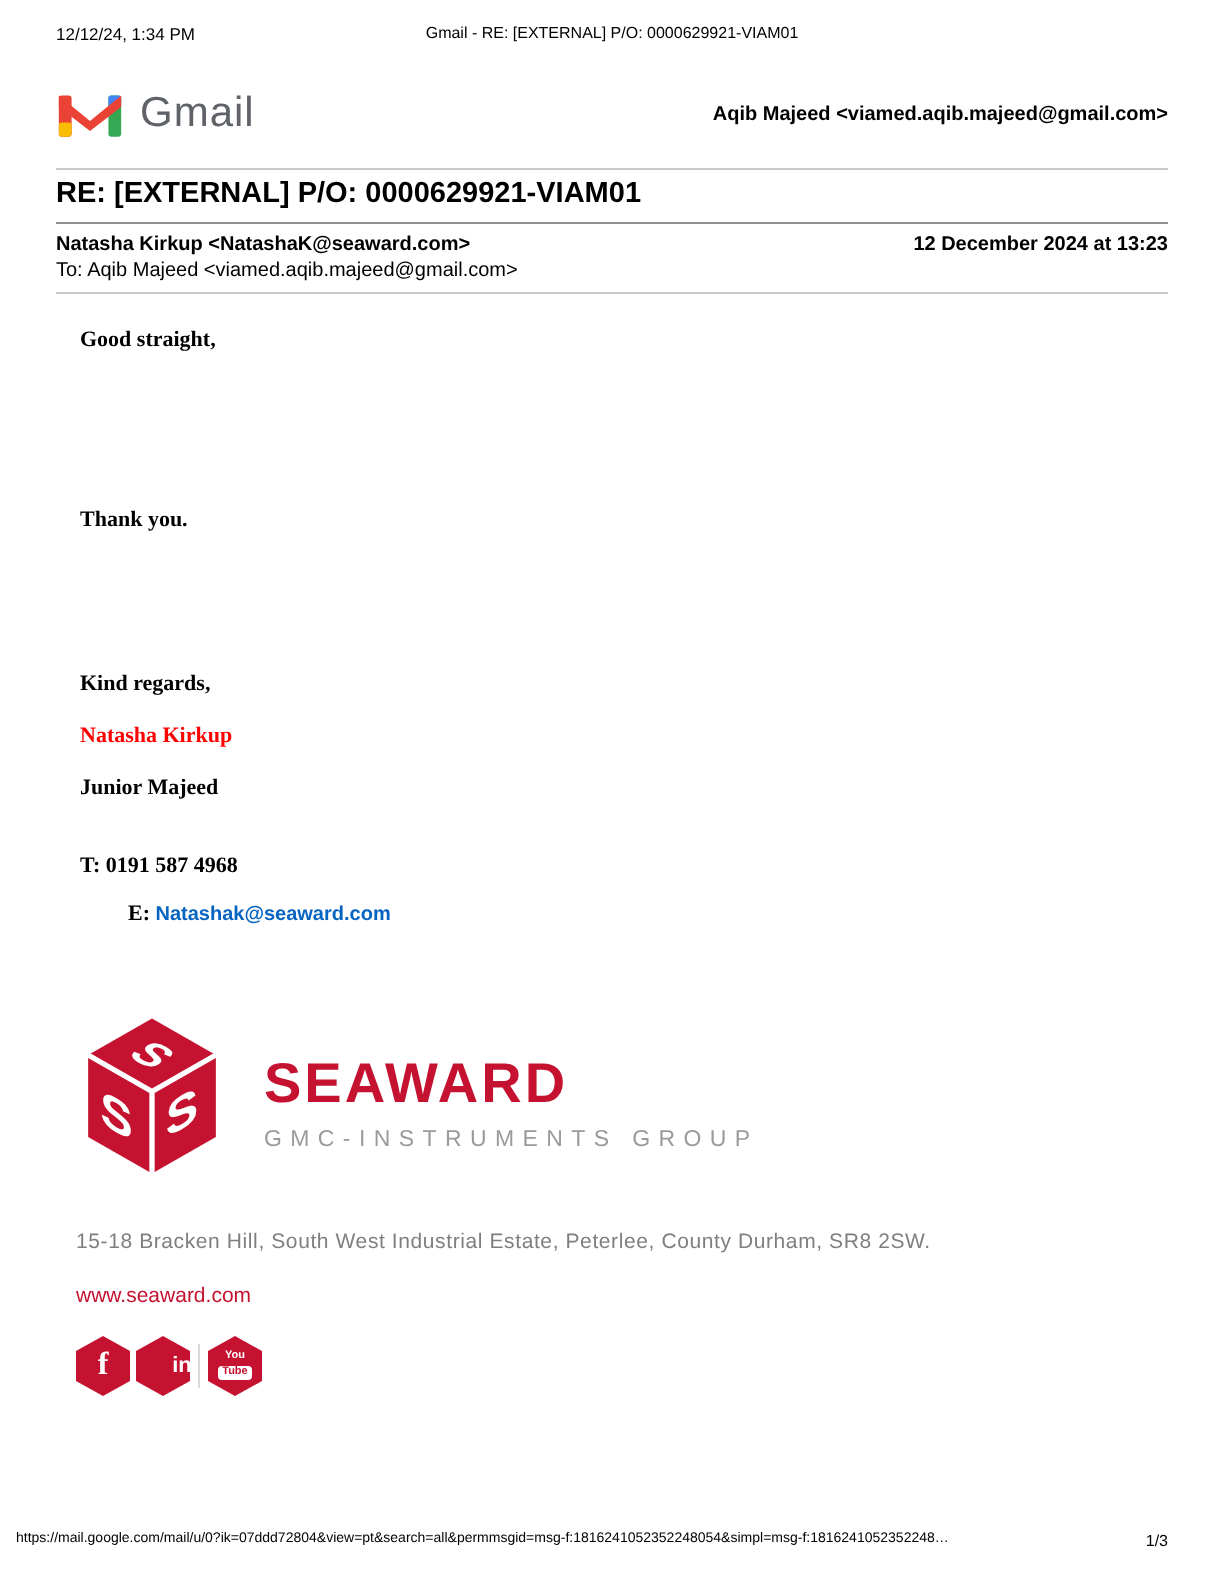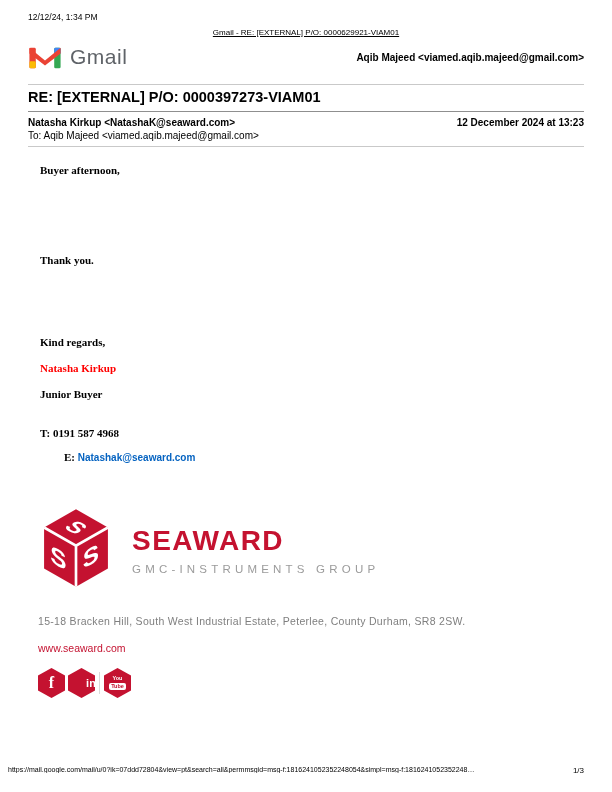--- a/index.html
+++ b/index.html
@@ -9,7 +9,7 @@
 
   
   .ph-date { position:absolute; left:28px; top:12px; font-size:8.5px; color:#000; }
-  .ph-title { position:absolute; left:0; right:0; top:28px; text-align:center; font-size:8px; color:#000;text-decoration:underline; }
+  .ph-title { position:absolute; left:0; right:0; top:12px; text-align:center; font-size:8px; color:#000; }
   .pf-url { position:absolute; left:8px; top:766px; font-size:7px; color:#000; max-width:520px; white-space:nowrap; overflow:hidden; }
   .pf-page { position:absolute; right:28px; top:766px; font-size:8px; color:#000; }
 

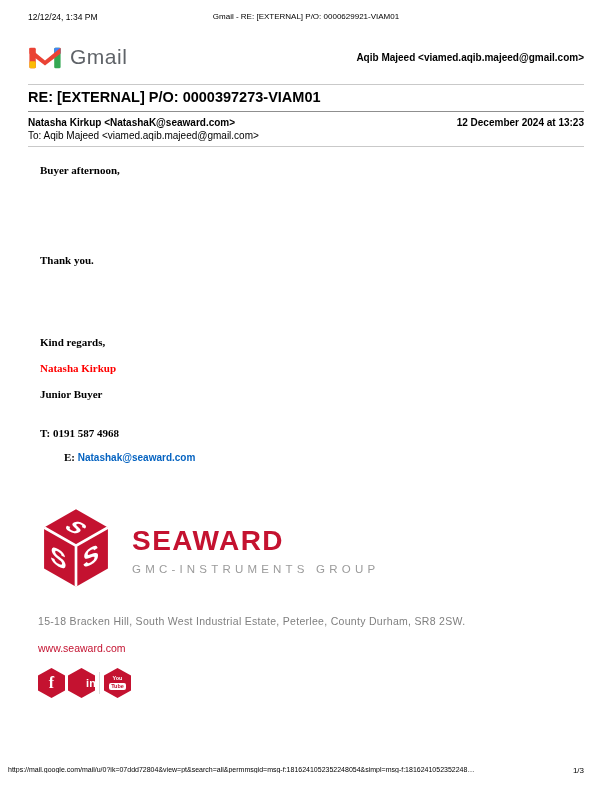--- a/index.html
+++ b/index.html
@@ -81,7 +81,7 @@
   <div class="account">Aqib Majeed &lt;viamed.aqib.majeed@gmail.com&gt;</div>
 
   <div class="rule r1"></div>
-  <div class="subject">RE: [EXTERNAL] P/O: 0000397273-VIAM01</div>
+  <div class="subject">RE: [EXTERNAL] P/O: 0000629921-VIAM01</div>
   <div class="rule dark r2"></div>
 
   <div class="from">Natasha Kirkup &lt;NatashaK@seaward.com&gt;</div>

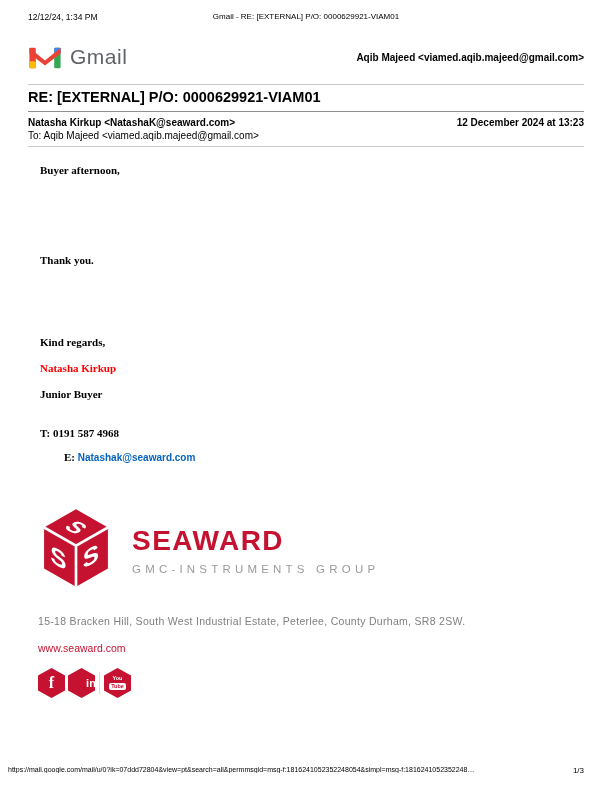--- a/index.html
+++ b/index.html
@@ -89,7 +89,7 @@
   <div class="to">To: Aqib Majeed &lt;viamed.aqib.majeed@gmail.com&gt;</div>
   <div class="rule r3"></div>
 
-  <div class="serif p-greeting">Buyer afternoon,</div>
+  <div class="serif p-greeting">Good straight,</div>
   <div class="serif p-thanks">Thank you.</div>
   <div class="serif p-signoff">Kind regards,</div>
   <div class="serif p-name">Natasha Kirkup</div>

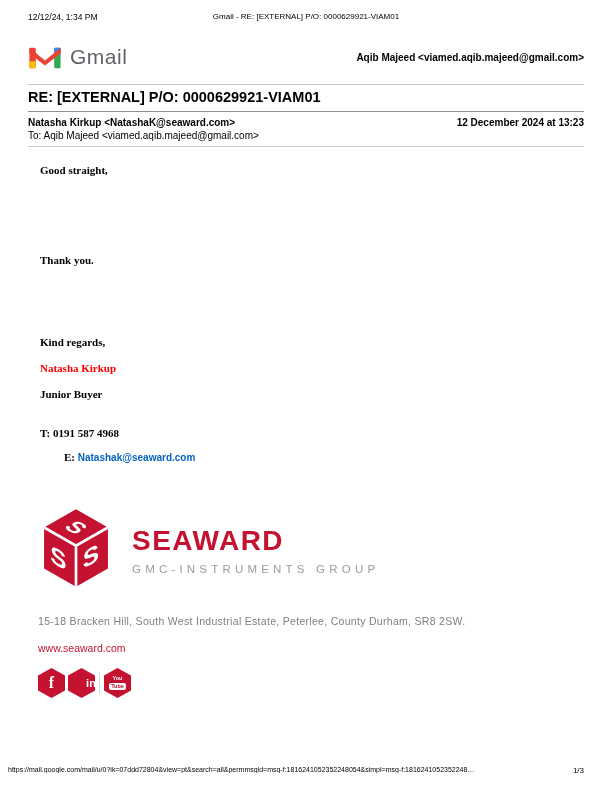--- a/index.html
+++ b/index.html
@@ -93,7 +93,7 @@
   <div class="serif p-thanks">Thank you.</div>
   <div class="serif p-signoff">Kind regards,</div>
   <div class="serif p-name">Natasha Kirkup</div>
-  <div class="serif p-title">Junior Buyer</div>
+  <div class="serif p-title">Junior Majeed</div>
   <div class="serif p-phone">T: 0191 587 4968</div>
   <div class="serif p-email">
     <span>E: </span><a href="#">Natashak@seaward.com</a>

